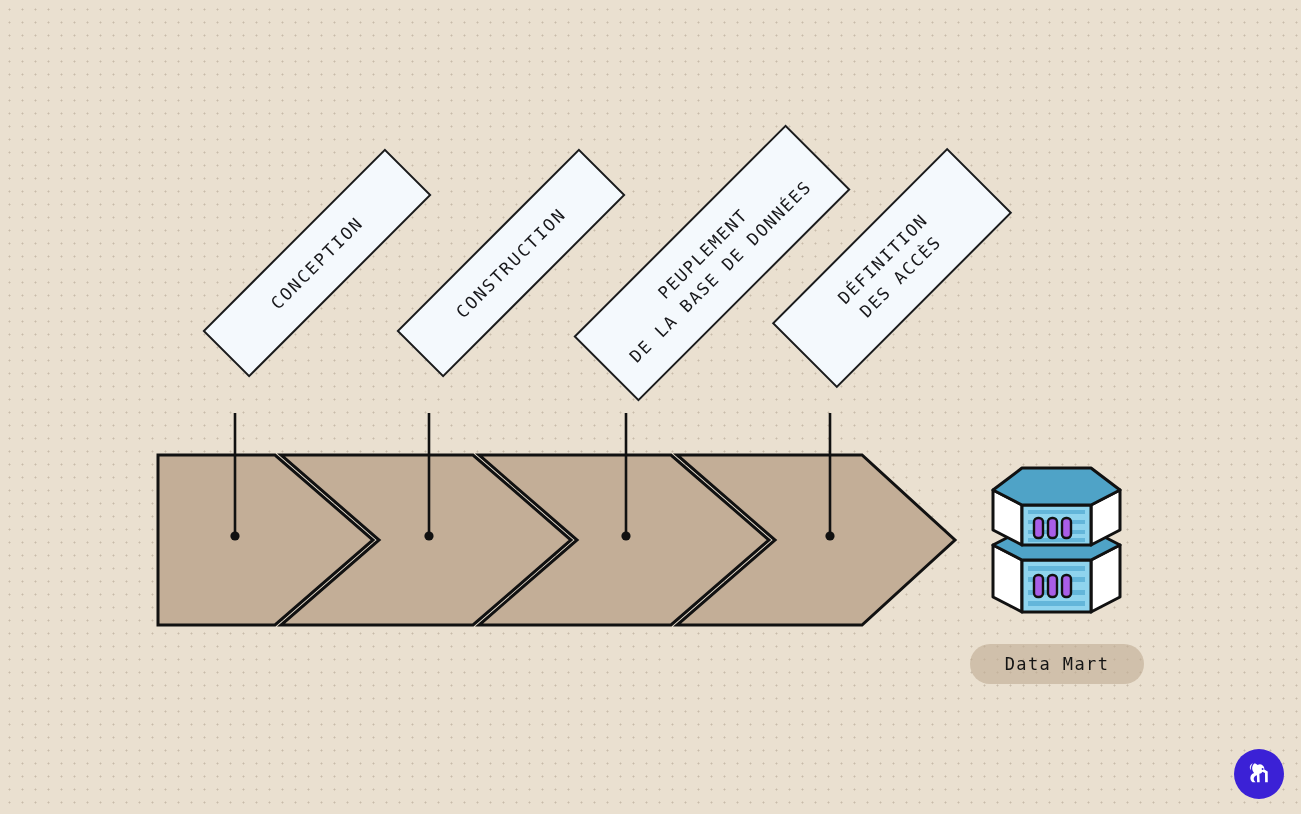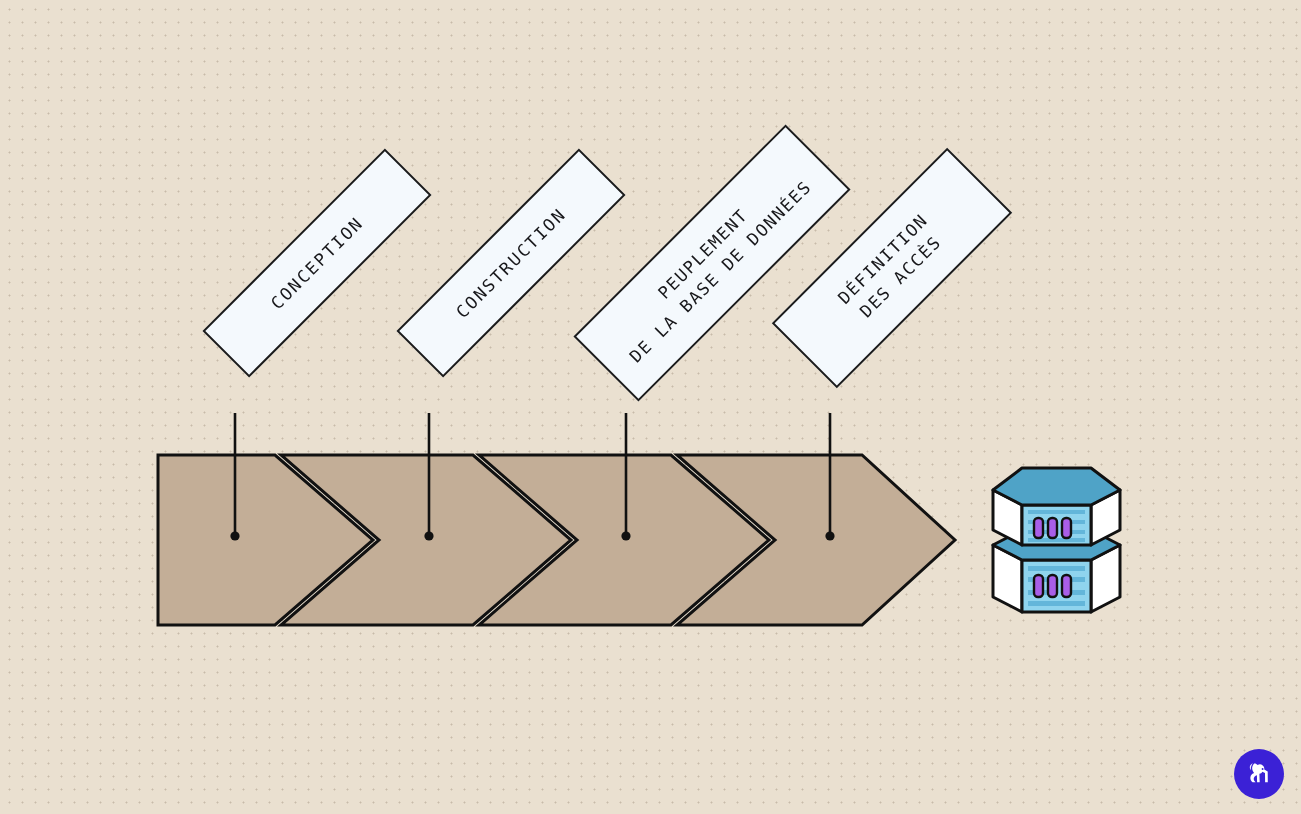--- a/index.html
+++ b/index.html
@@ -174,6 +174,9 @@
 DES ACCÈS</span>
   </div>
 
+  <div id="datamart-pill">
+    <span class="pill-text">Data Mart</span>
+  </div>
 
   <div id="brand-logo">
     <svg width="34" height="34" viewBox="0 0 34 34">

